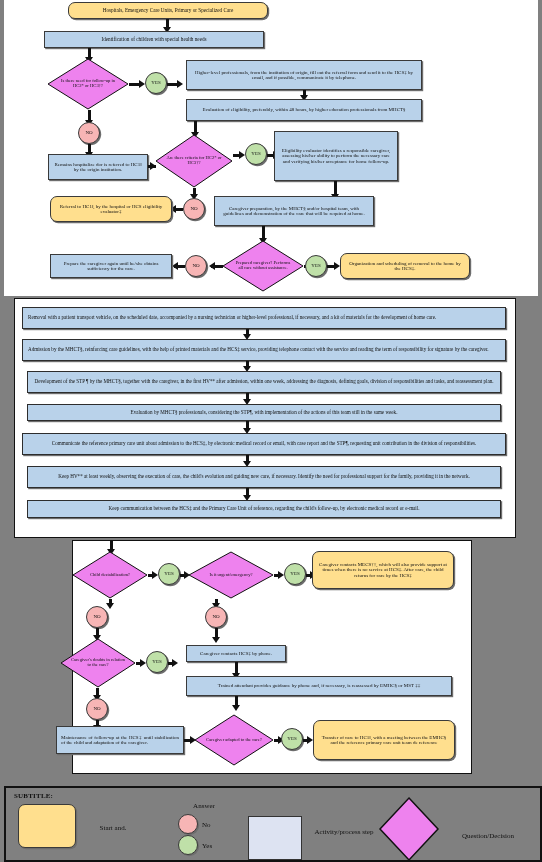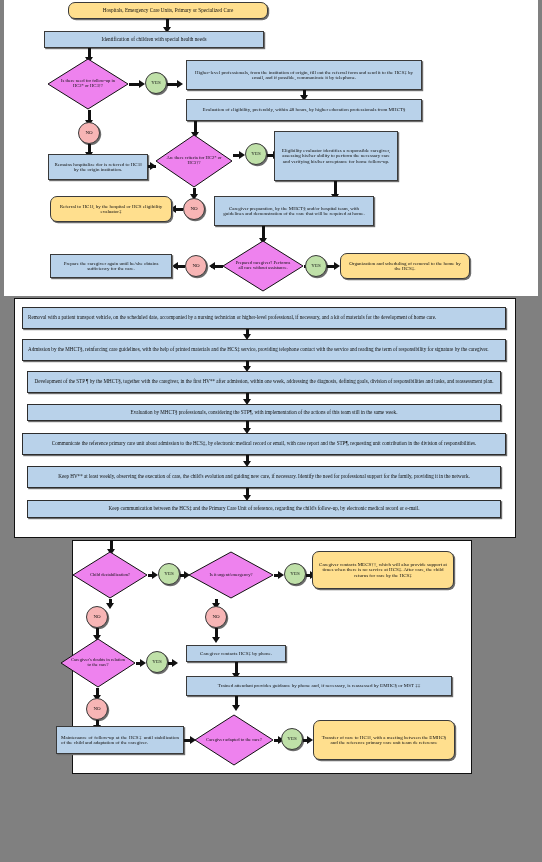--- a/index.html
+++ b/index.html
@@ -317,6 +317,26 @@
     <span>Transfer of care to HC1‖, with a meeting between the EMHC§ and the reference  primary care unit team de reference</span>
   </div>
 
+  <div class="legend">
+    <div class="lg-title">SUBTITLE:</div>
+
+    <div class="node round" style="left:12px;top:16px;width:58px;height:44px;"></div>
+    <div class="lg-label" style="left:76px;top:36px;width:62px;">Start and.</div>
+
+    <div class="lg-label" style="left:175px;top:14px;width:46px;">Answer</div>
+    <div class="node pill no" style="left:172px;top:26px;width:20px;height:20px;"></div>
+    <div class="lg-label" style="left:196px;top:33px;width:24px;text-align:left;">No</div>
+    <div class="node pill yes" style="left:172px;top:47px;width:20px;height:20px;"></div>
+    <div class="lg-label" style="left:196px;top:54px;width:24px;text-align:left;">Yes</div>
+
+    <div class="node" style="left:242px;top:28px;width:54px;height:44px;background:#dde3f2;border:1px solid #333;"></div>
+    <div class="lg-label" style="left:302px;top:40px;width:72px;">Activity/process step</div>
+
+    <svg style="position:absolute;left:372px;top:8px;width:62px;height:66px;">
+      <polygon points="31,2 60,33 31,64 2,33" fill="#ee82ee" stroke="#111" stroke-width="1.5"></polygon>
+    </svg>
+    <div class="lg-label" style="left:440px;top:44px;width:84px;">Question/Decision</div>
+  </div>
 
 </div>
 

